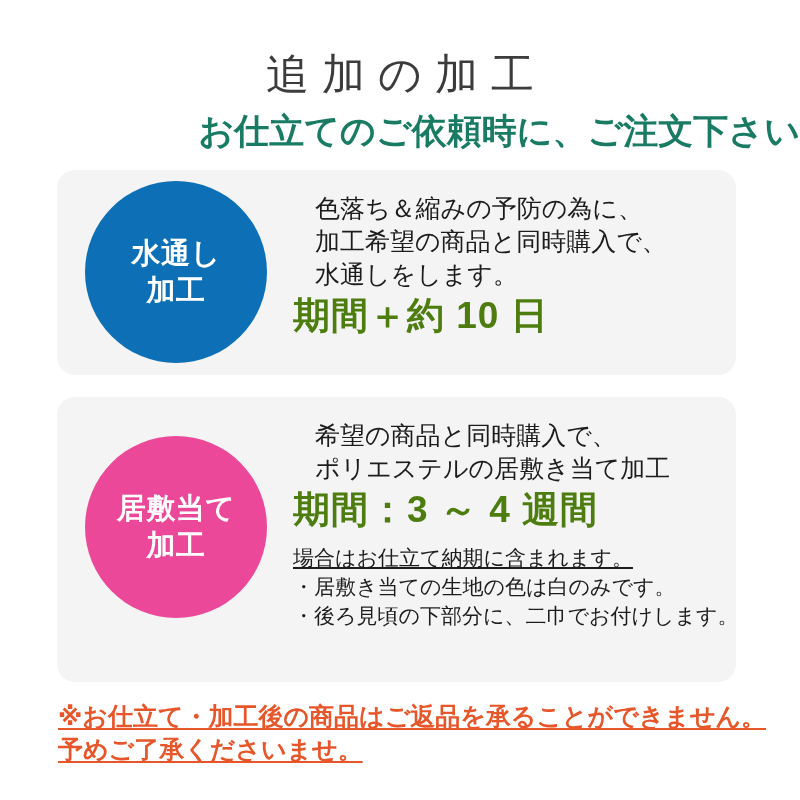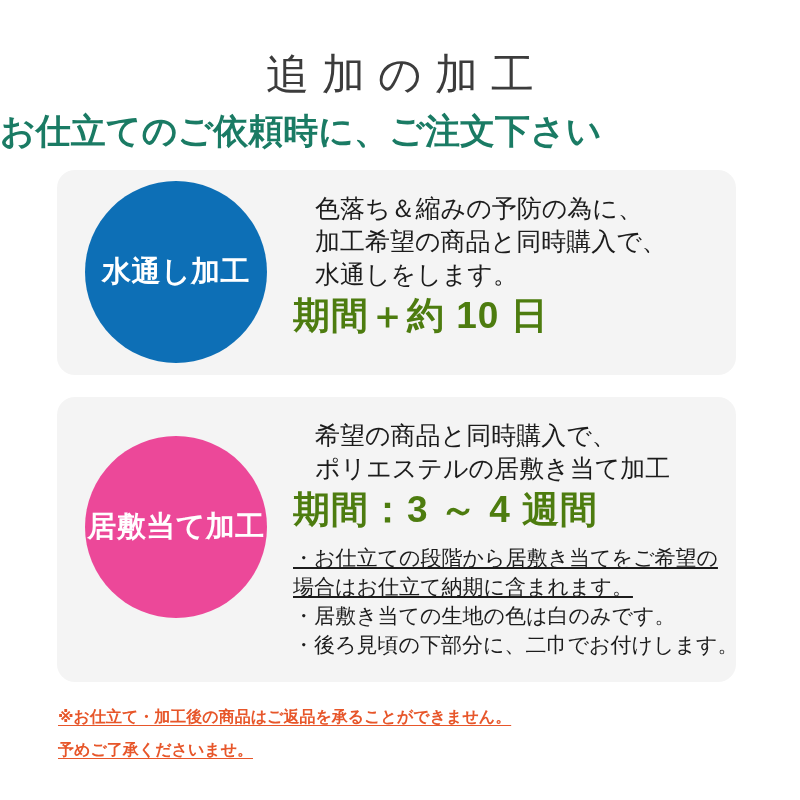--- a/index.html
+++ b/index.html
@@ -42,7 +42,7 @@
     top: 108px;
     left: 0;
     width: 800px;
-    text-align: left;
+    text-align: right;
     font-size: 35px;
     line-height: 46px;
     font-weight: 700;

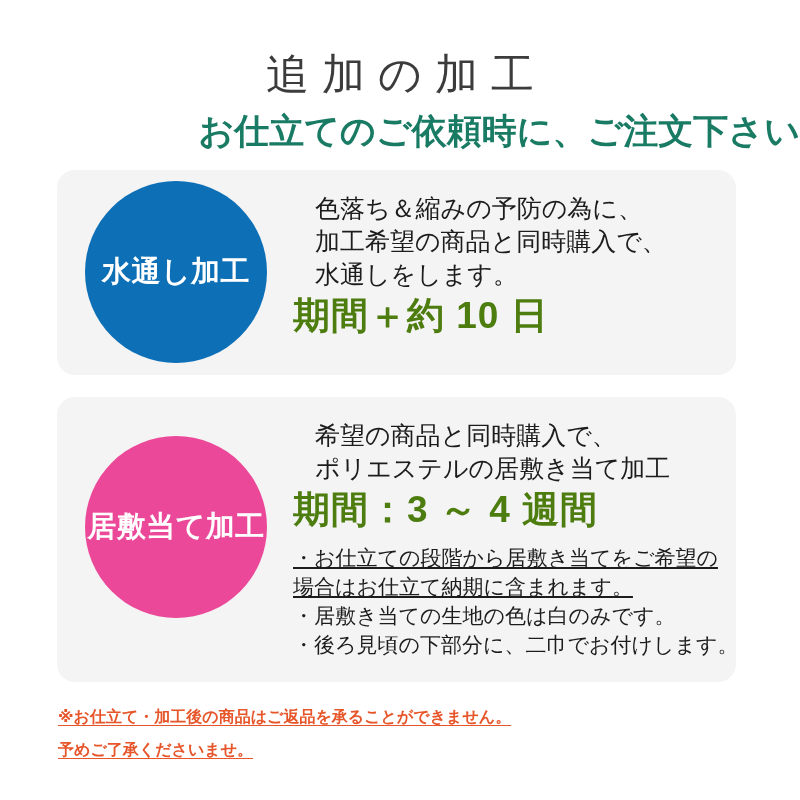--- a/index.html
+++ b/index.html
@@ -69,8 +69,7 @@
     color: #ffffff;
     font-weight: 700;
     display: flex;
-    flex-direction: row;
-    align-items: center;
+    flex-direction: column;
     justify-content: center;
     text-align: center;
     line-height: 1.28;

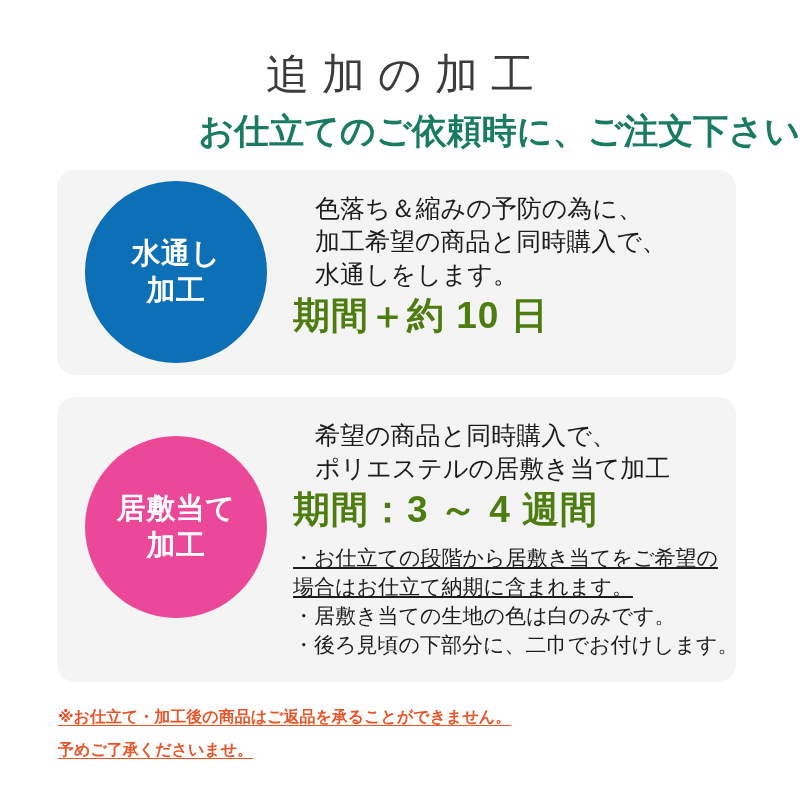--- a/index.html
+++ b/index.html
@@ -179,7 +179,6 @@
       <div class="body-line">ポリエステルの居敷き当て加工</div>
       <div class="highlight">期間：3 ～ 4 週間</div>
       <div class="notes">
-        <div class="note-line underline">・お仕立ての段階から居敷き当てをご希望の</div>
         <div class="note-line underline">場合はお仕立て納期に含まれます。</div>
         <div class="note-line">・居敷き当ての生地の色は白のみです。</div>
         <div class="note-line">・後ろ見頃の下部分に、二巾でお付けします。</div>

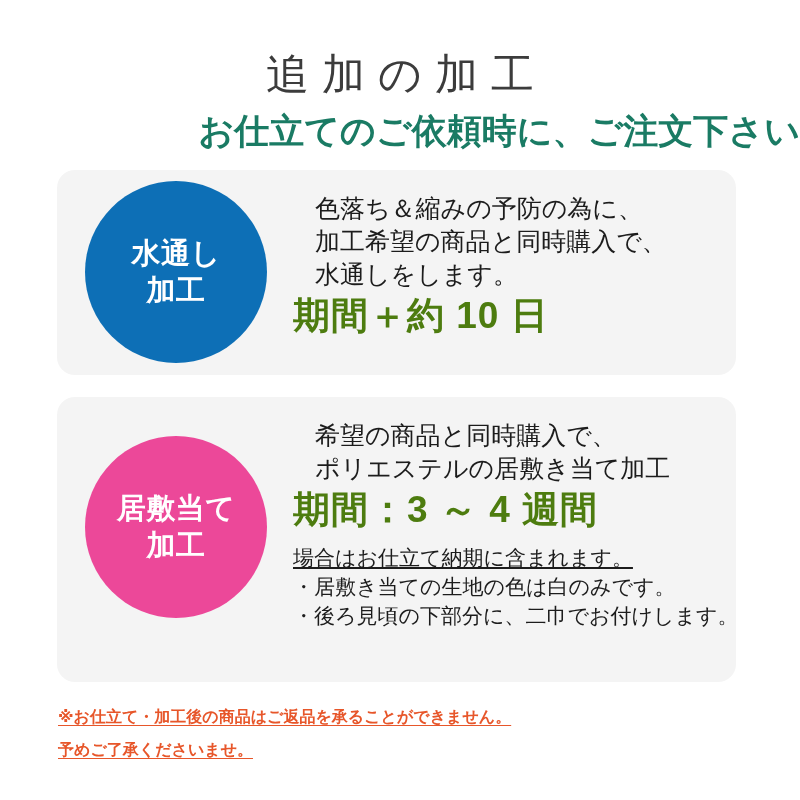--- a/index.html
+++ b/index.html
@@ -138,7 +138,7 @@
     width: 700px;
   }
   .footer-line {
-    font-size: 16px;
+    font-size: 25px;
     line-height: 33px;
     font-weight: 700;
     color: #e7562a;

